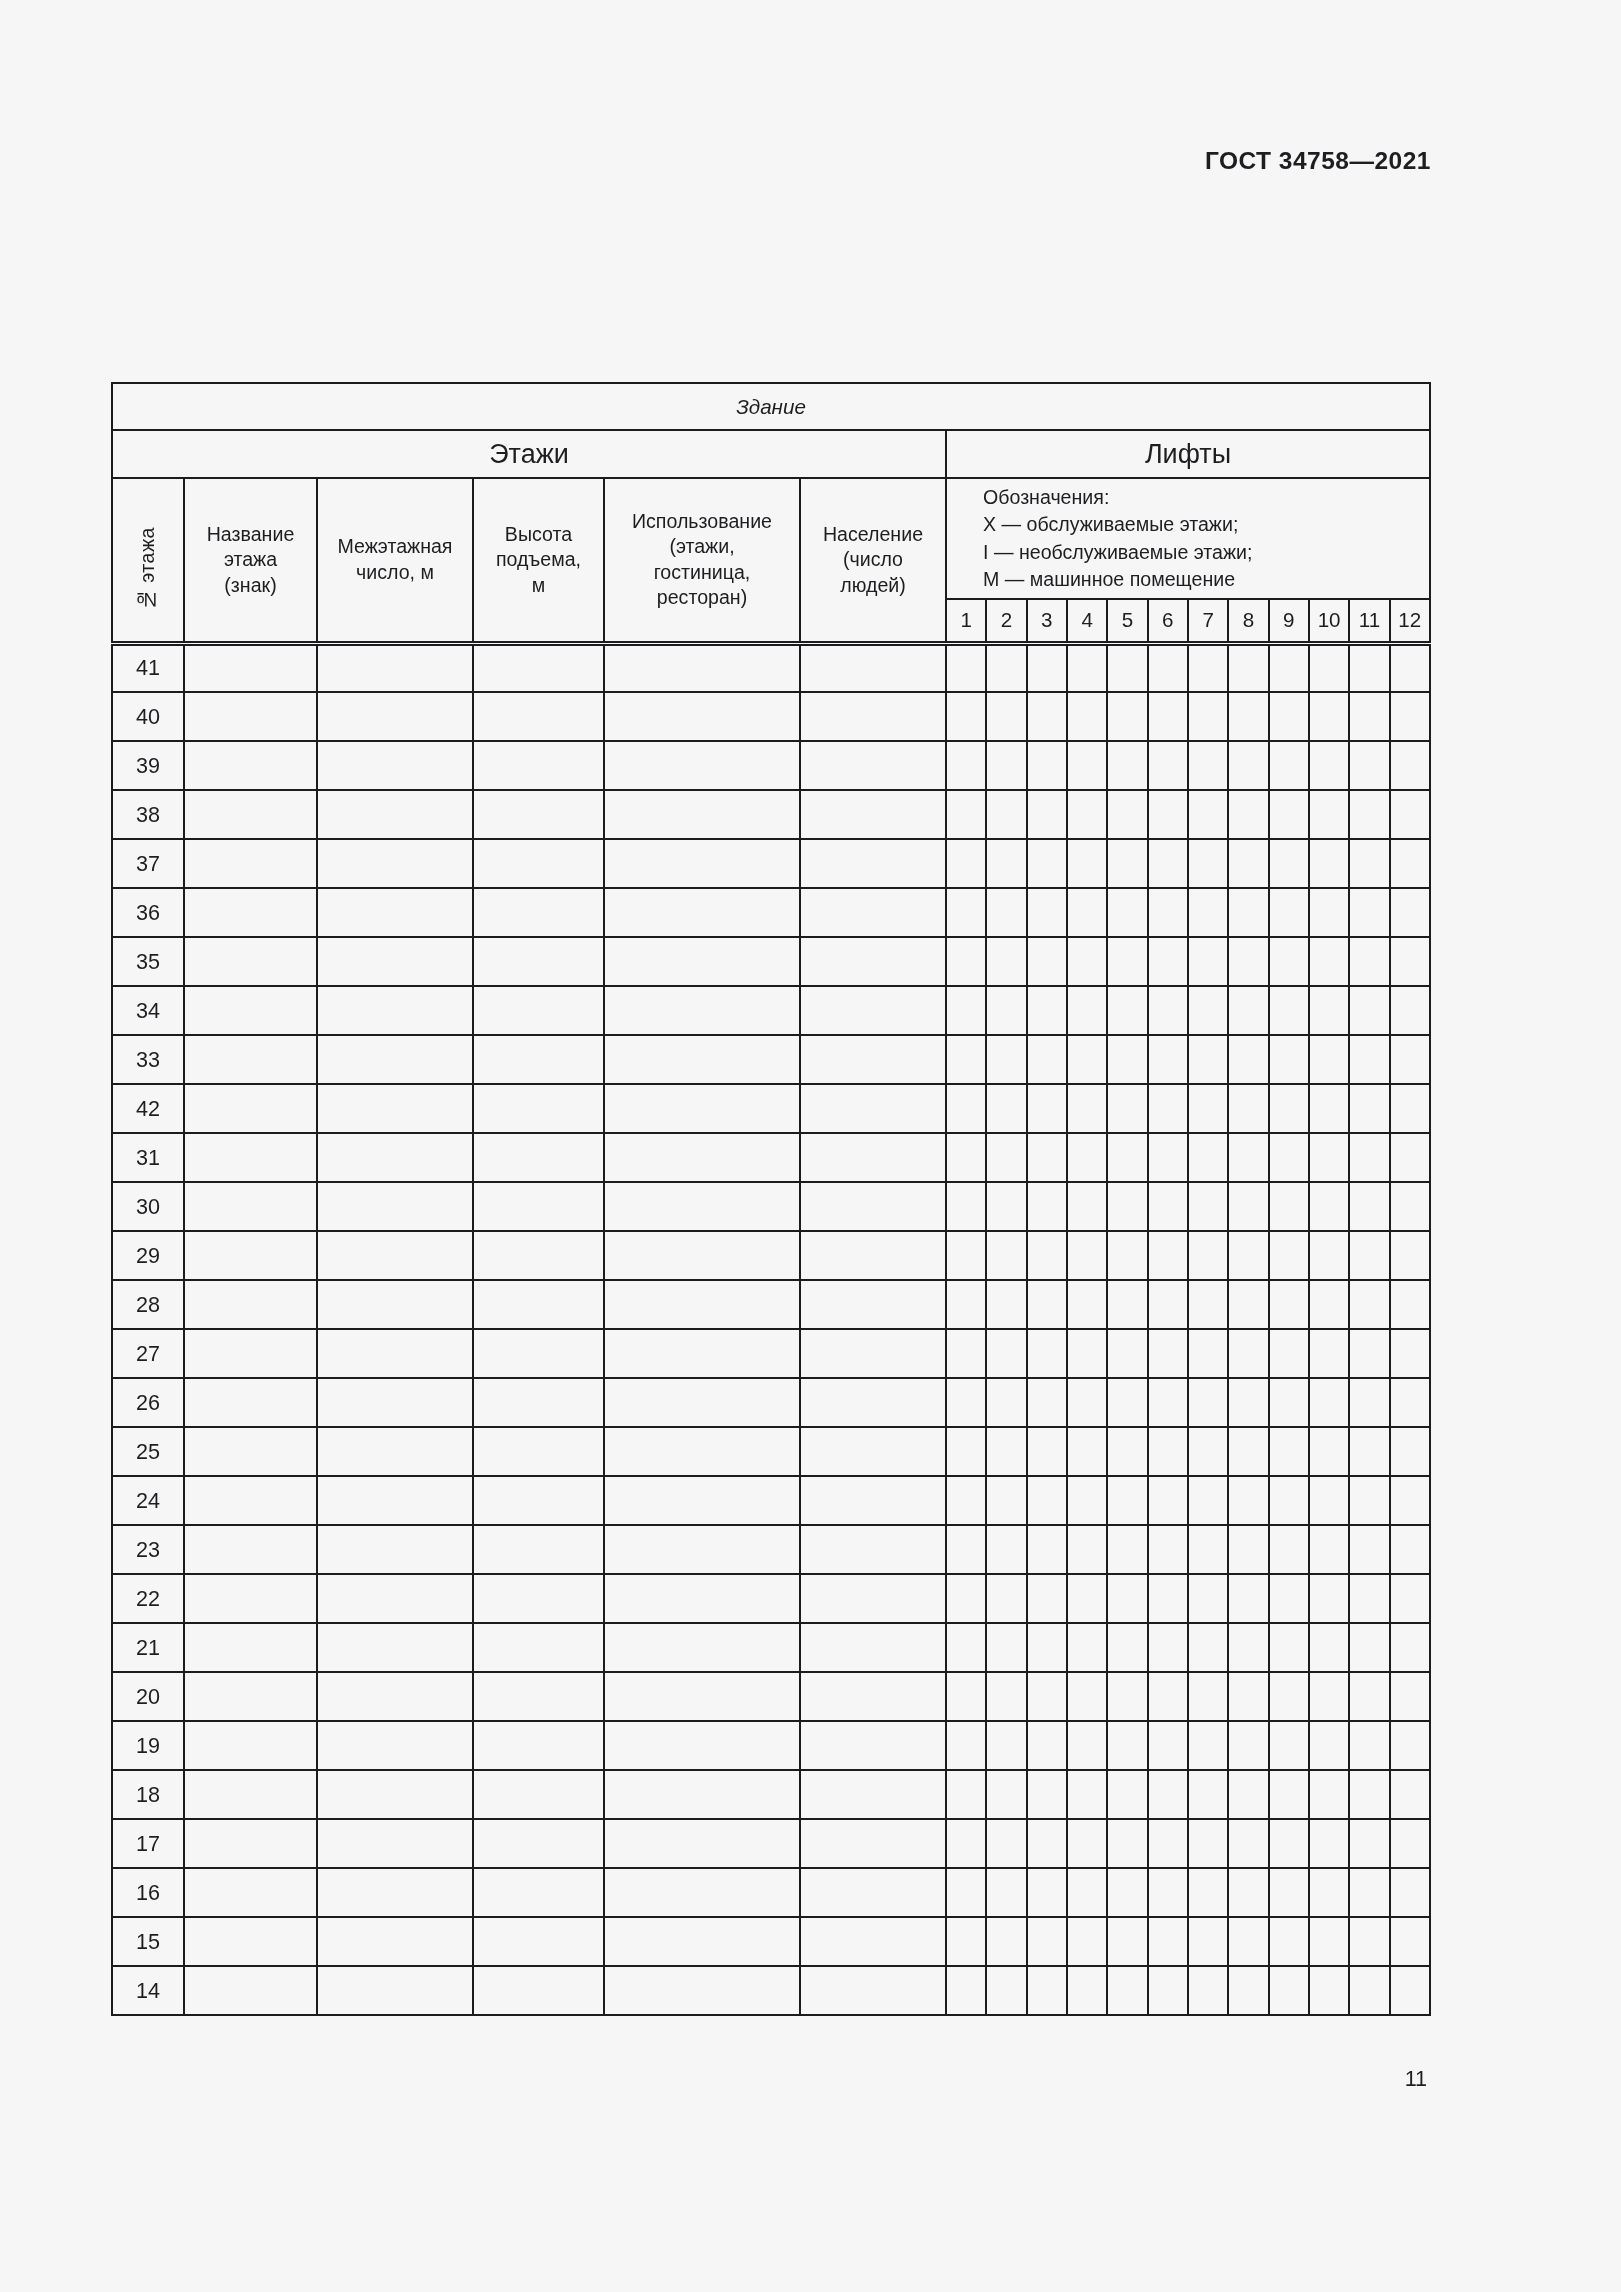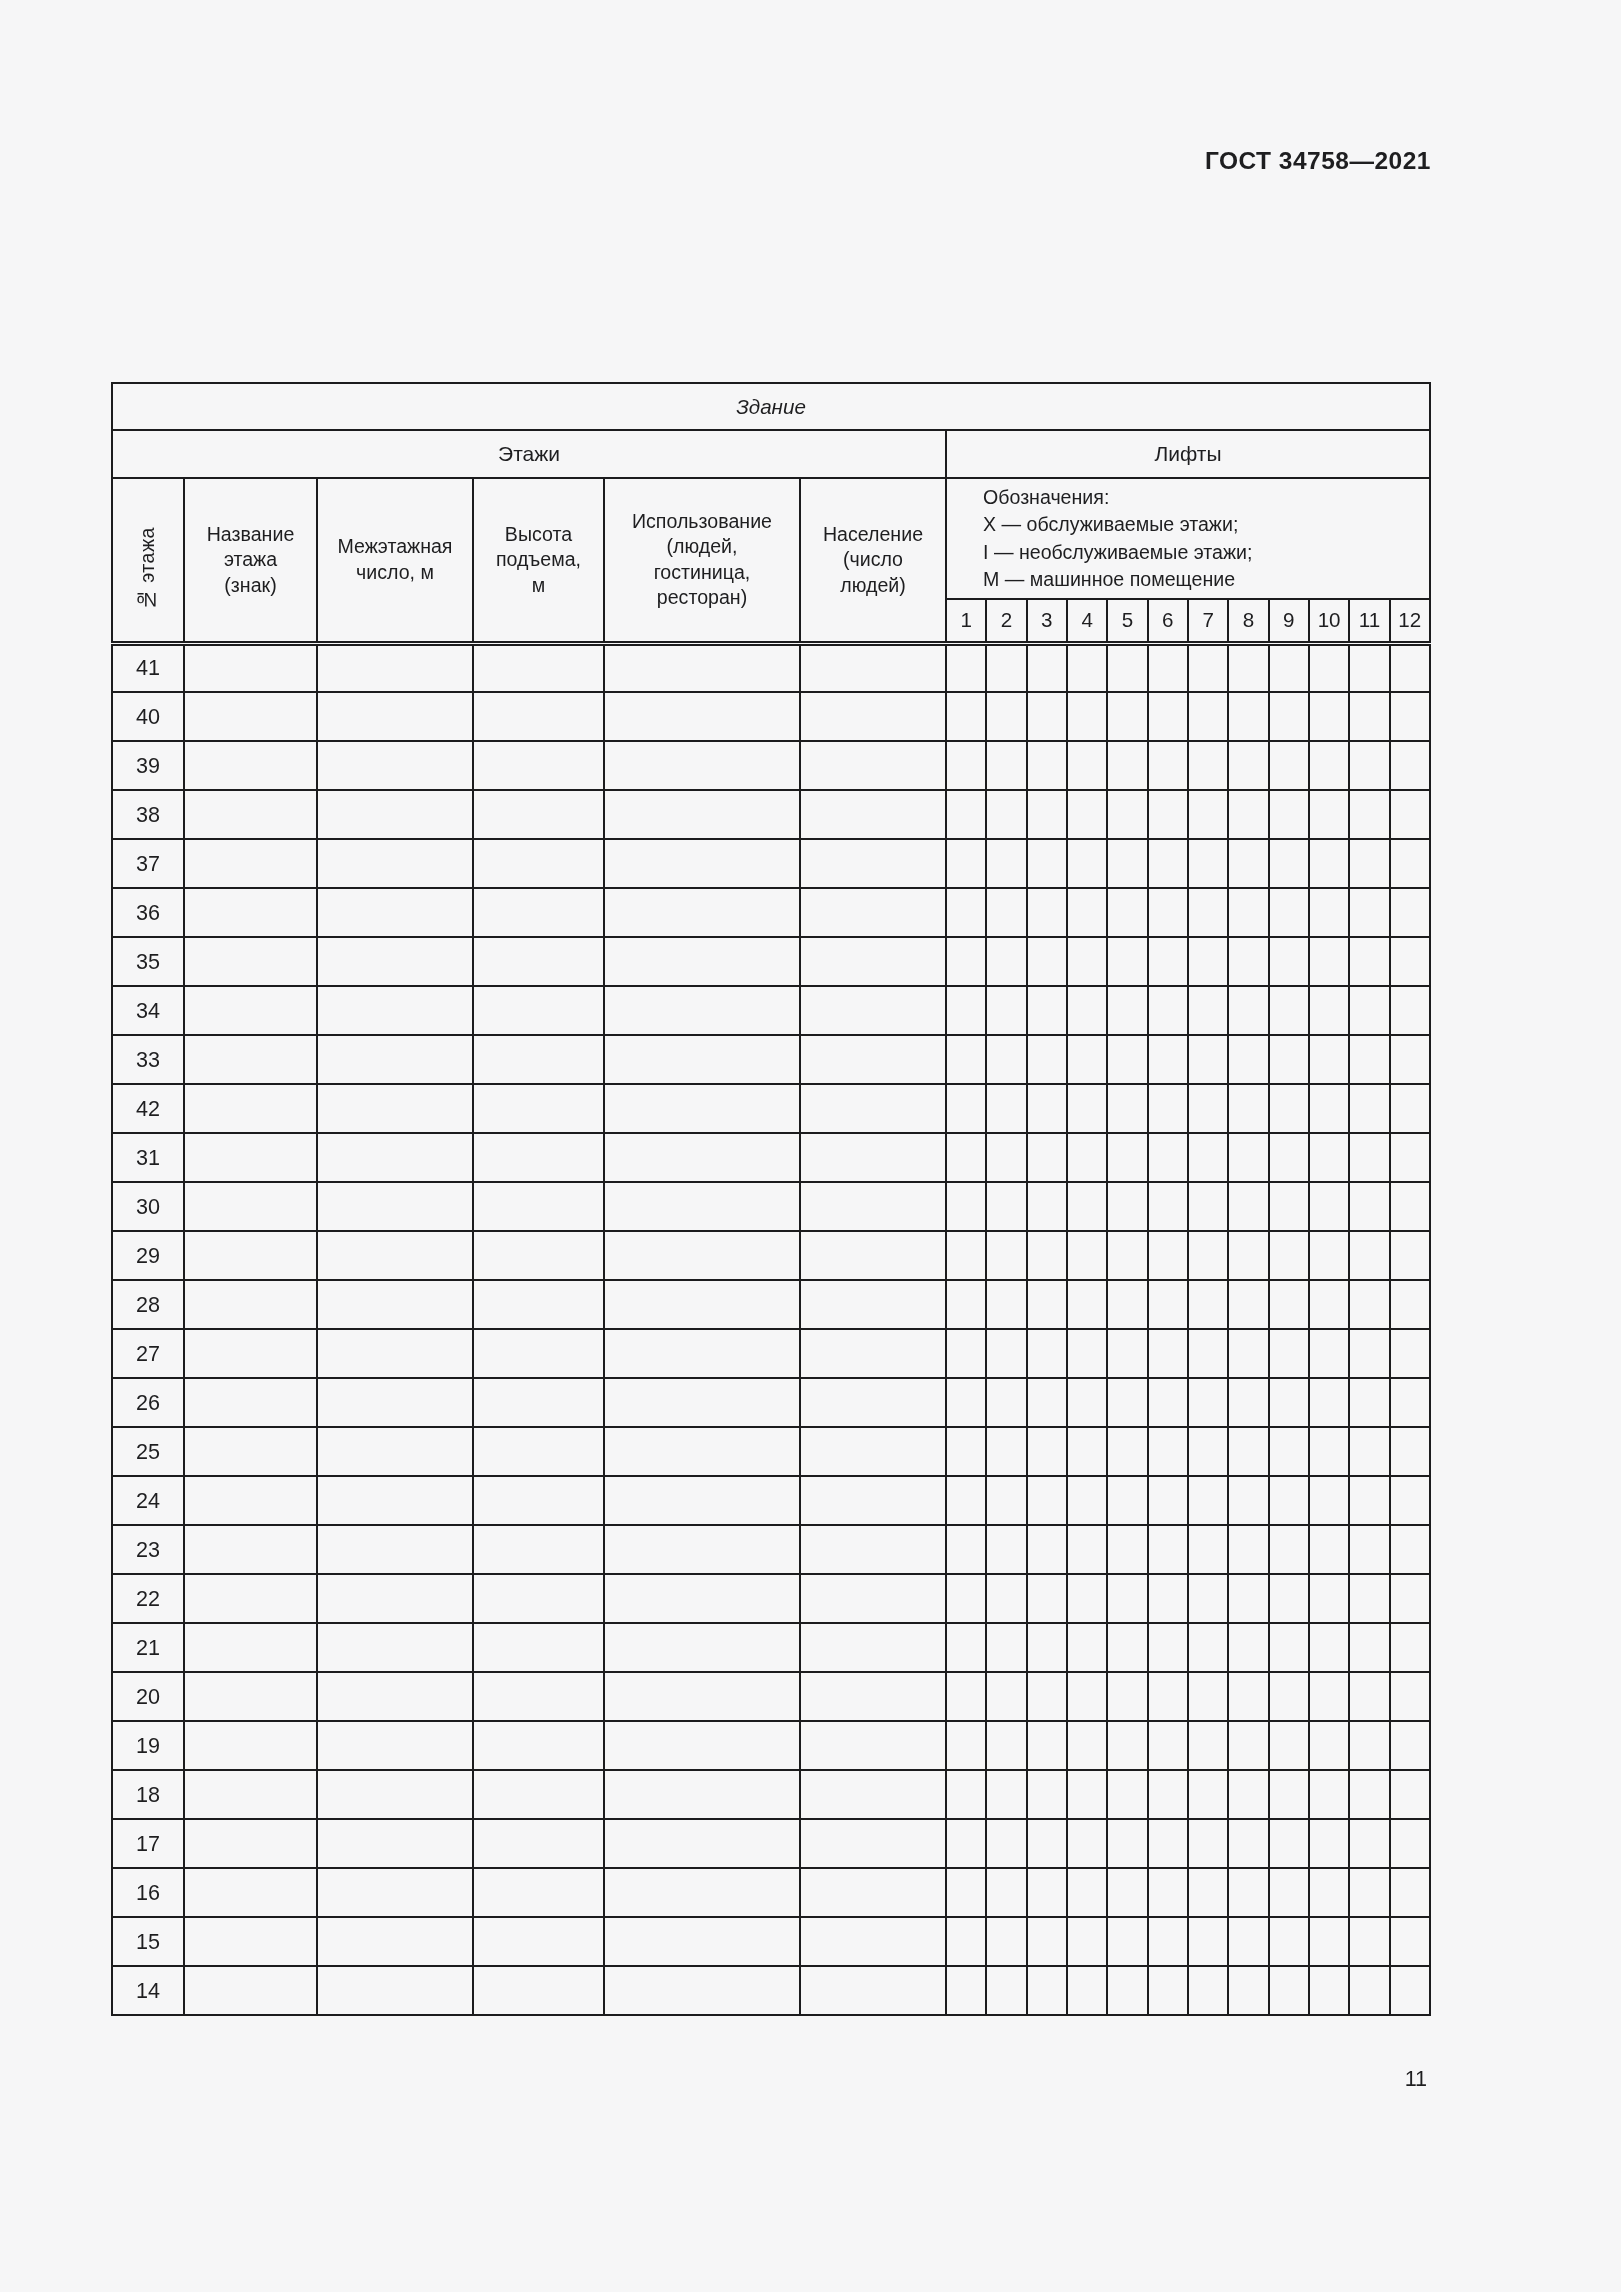--- a/index.html
+++ b/index.html
@@ -62,7 +62,7 @@
     overflow: hidden;
   }
   .h-building { height: 47px; font-size: 20.6px; font-style: italic; }
-  .h-section  { height: 48px; font-size: 21px; }
+  .h-section  { height: 48px; font-size: 27px; }
   .col-head {
     font-size: 19.6px;
     line-height: 25.5px;

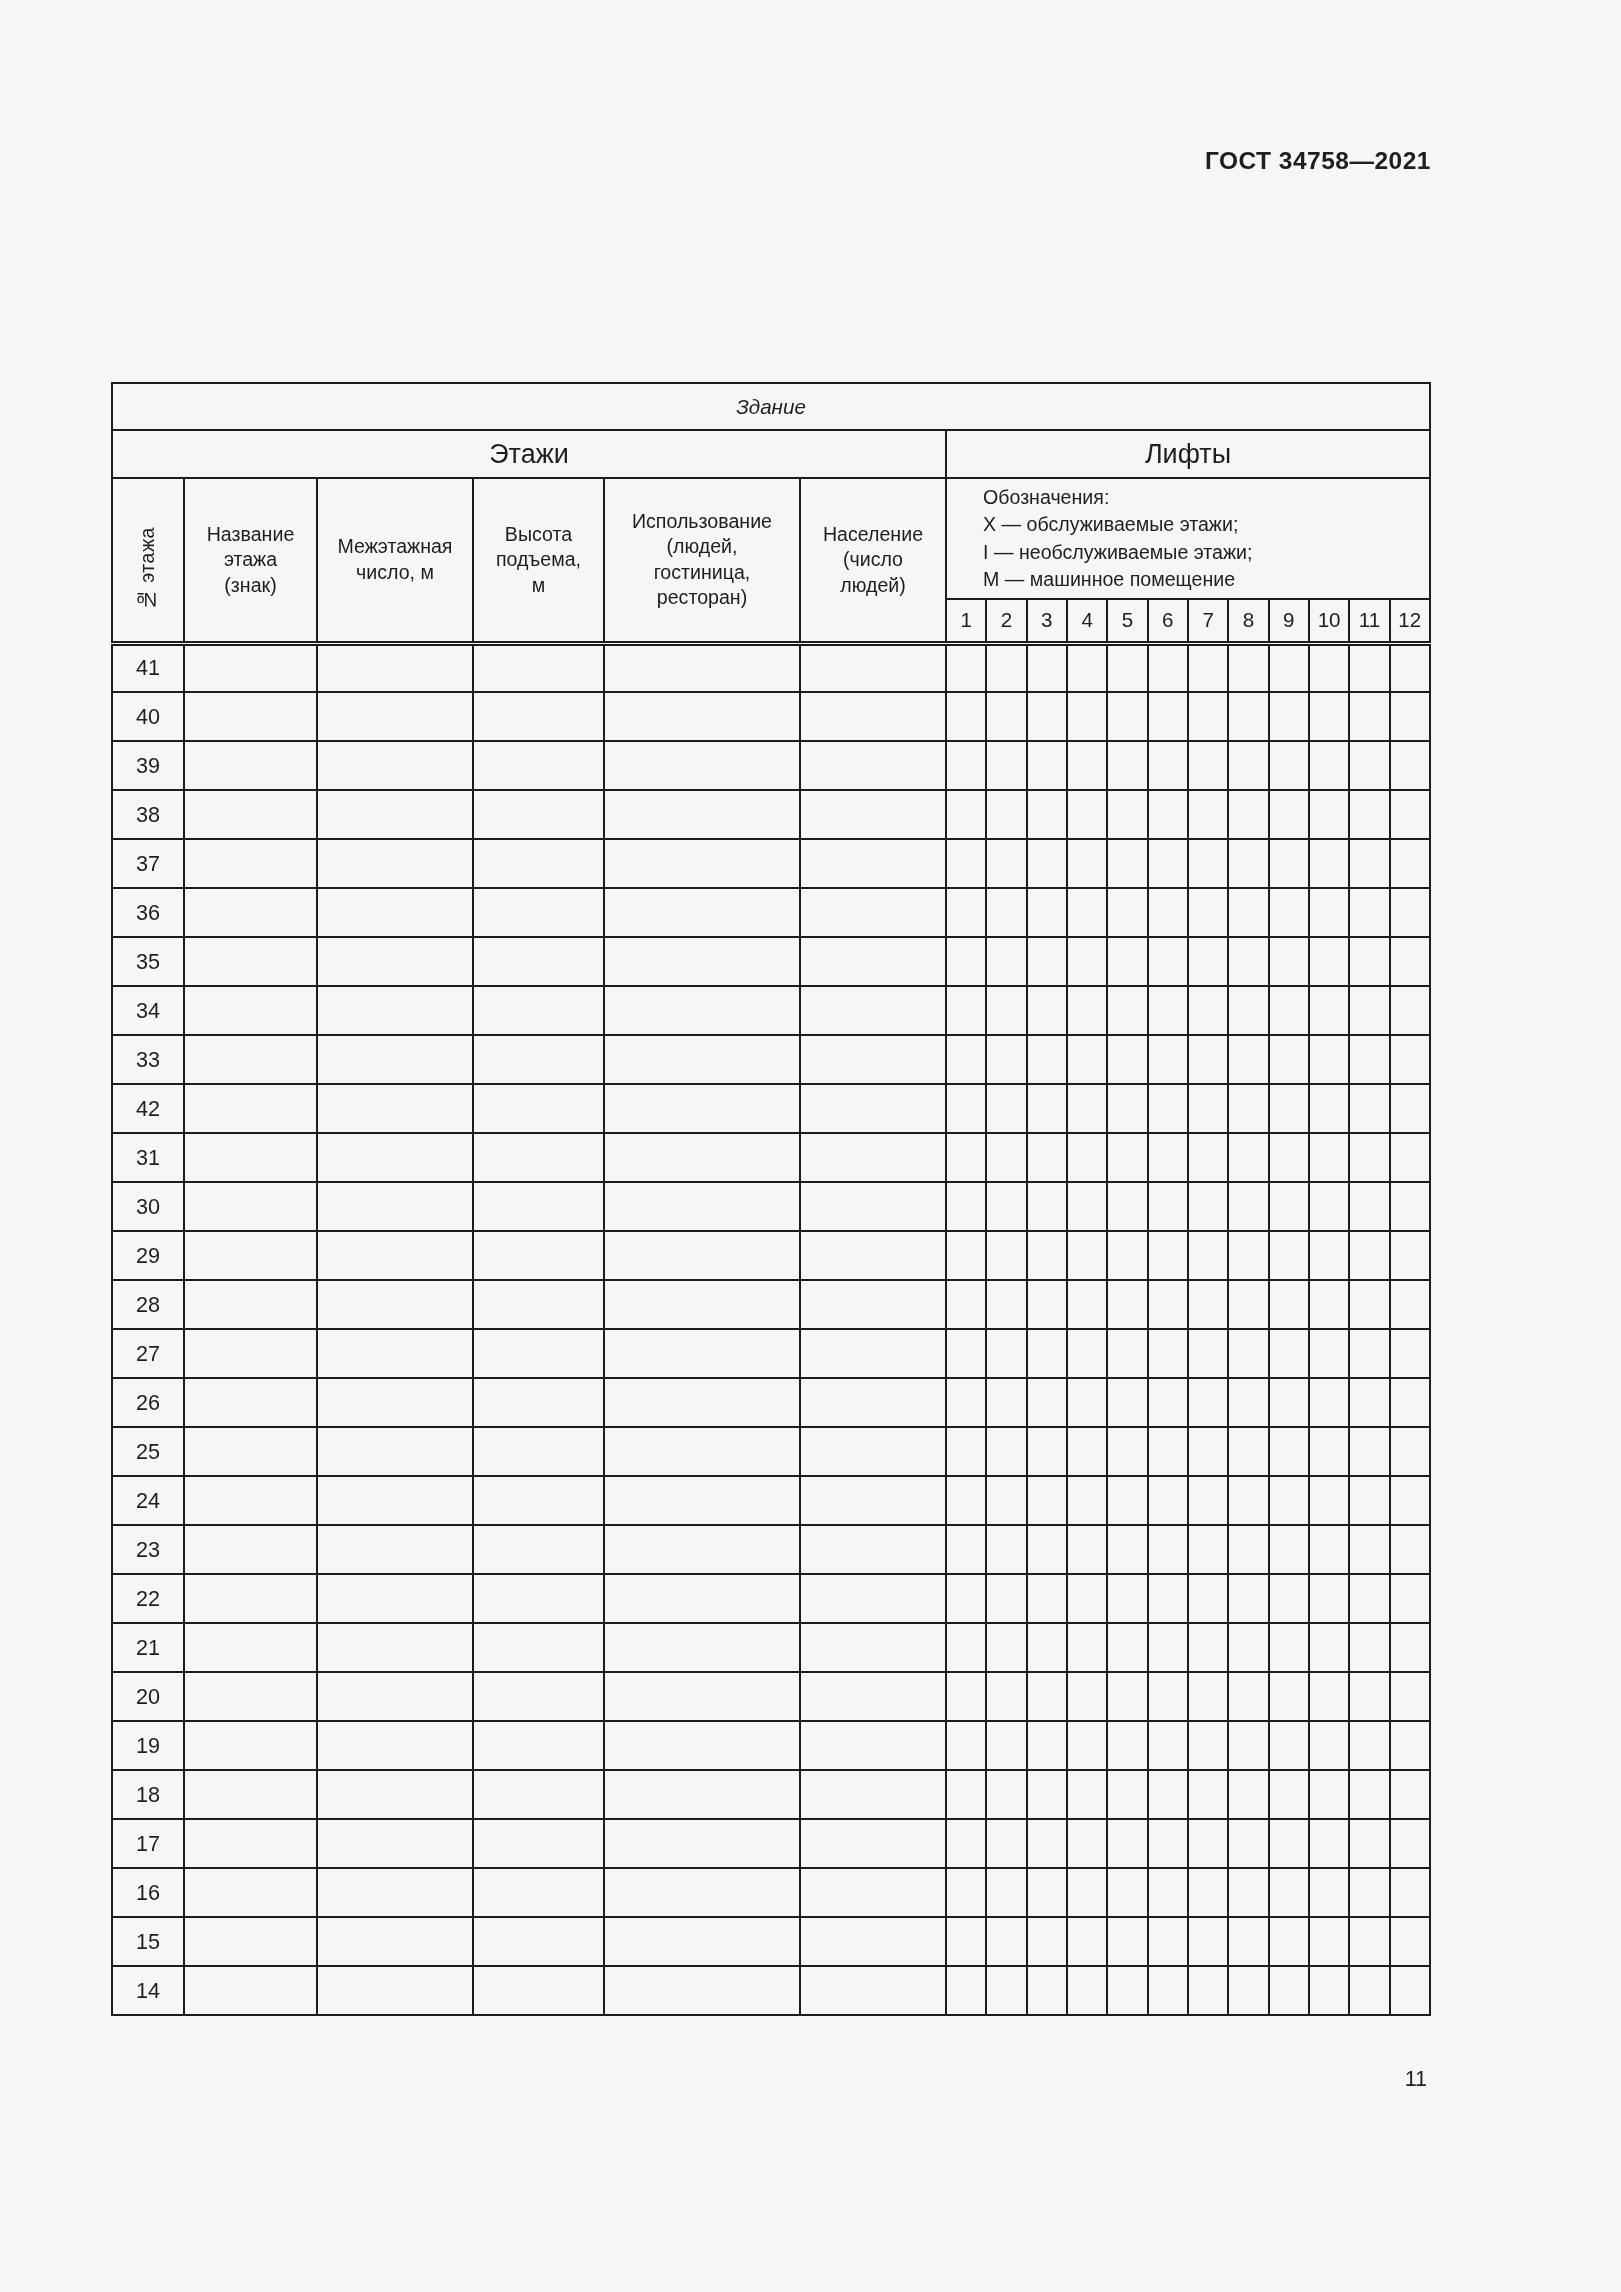--- a/index.html
+++ b/index.html
@@ -138,7 +138,7 @@
 подъема,
 м</th>
         <th class="col-head" rowspan="2">Использование
-(людей,
+(этажи,
 гостиница,
 ресторан)</th>
         <th class="col-head" rowspan="2">Население

